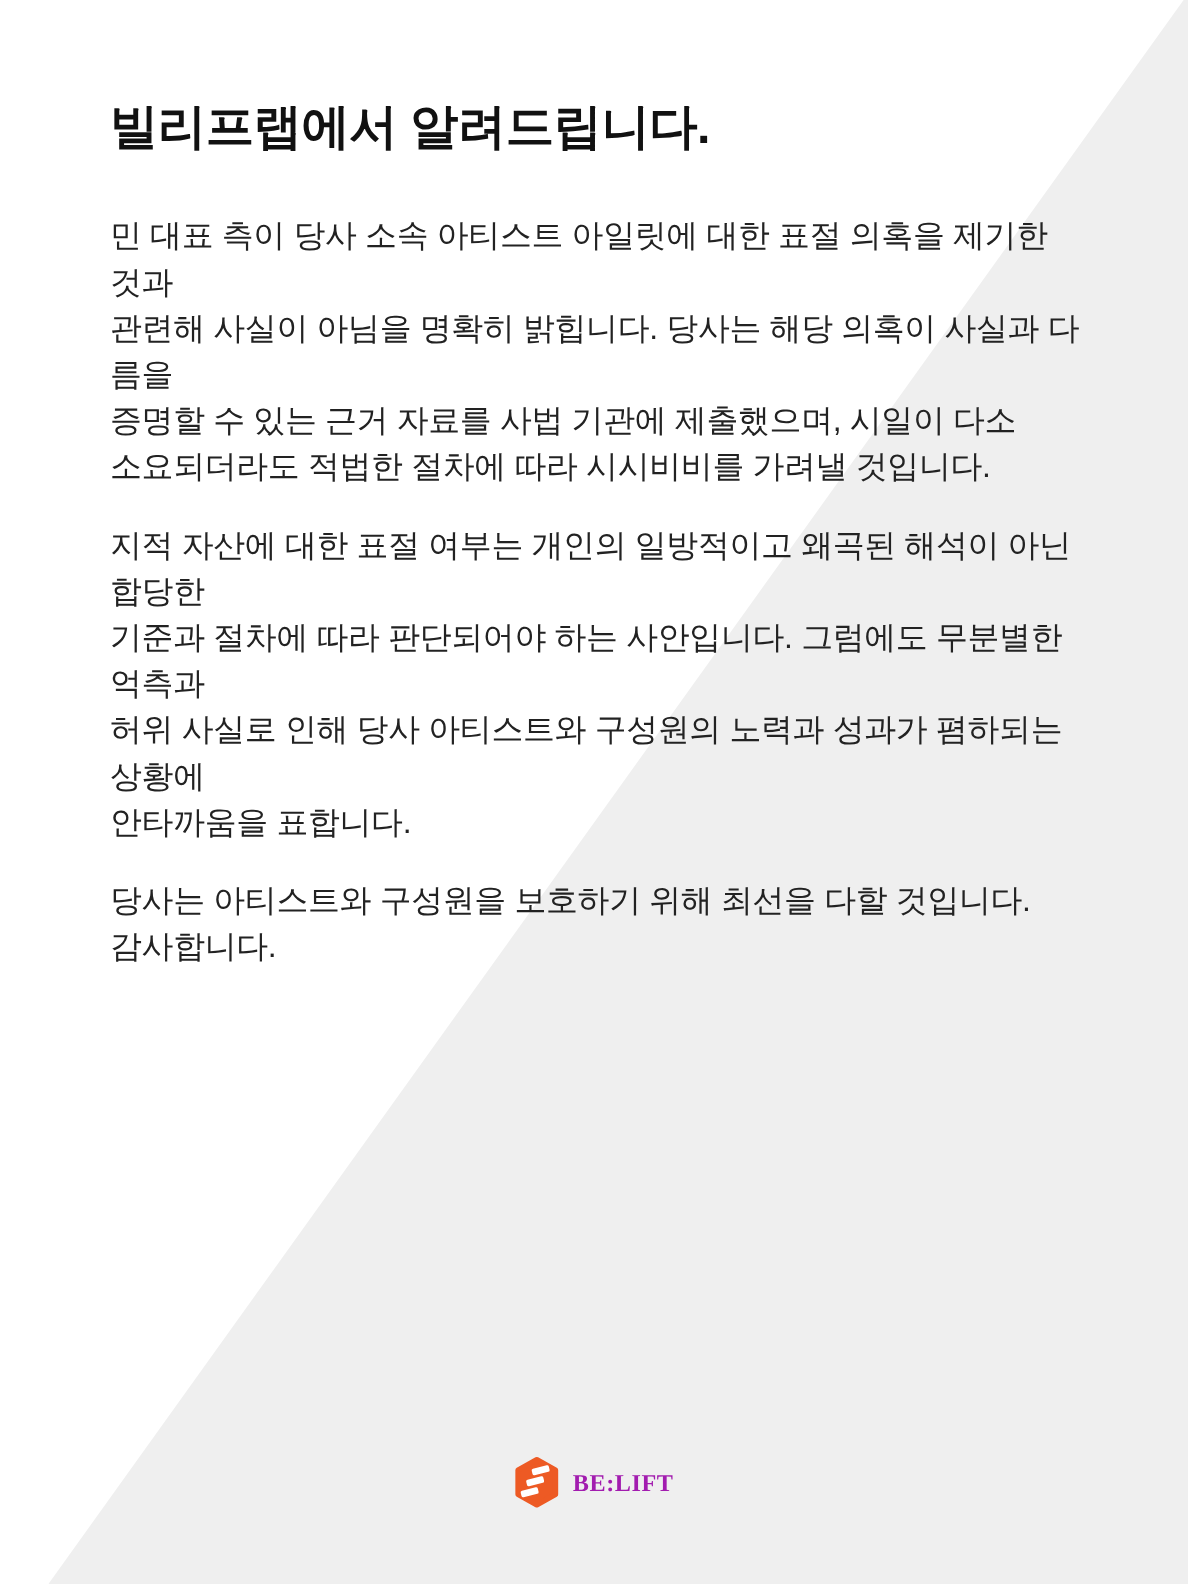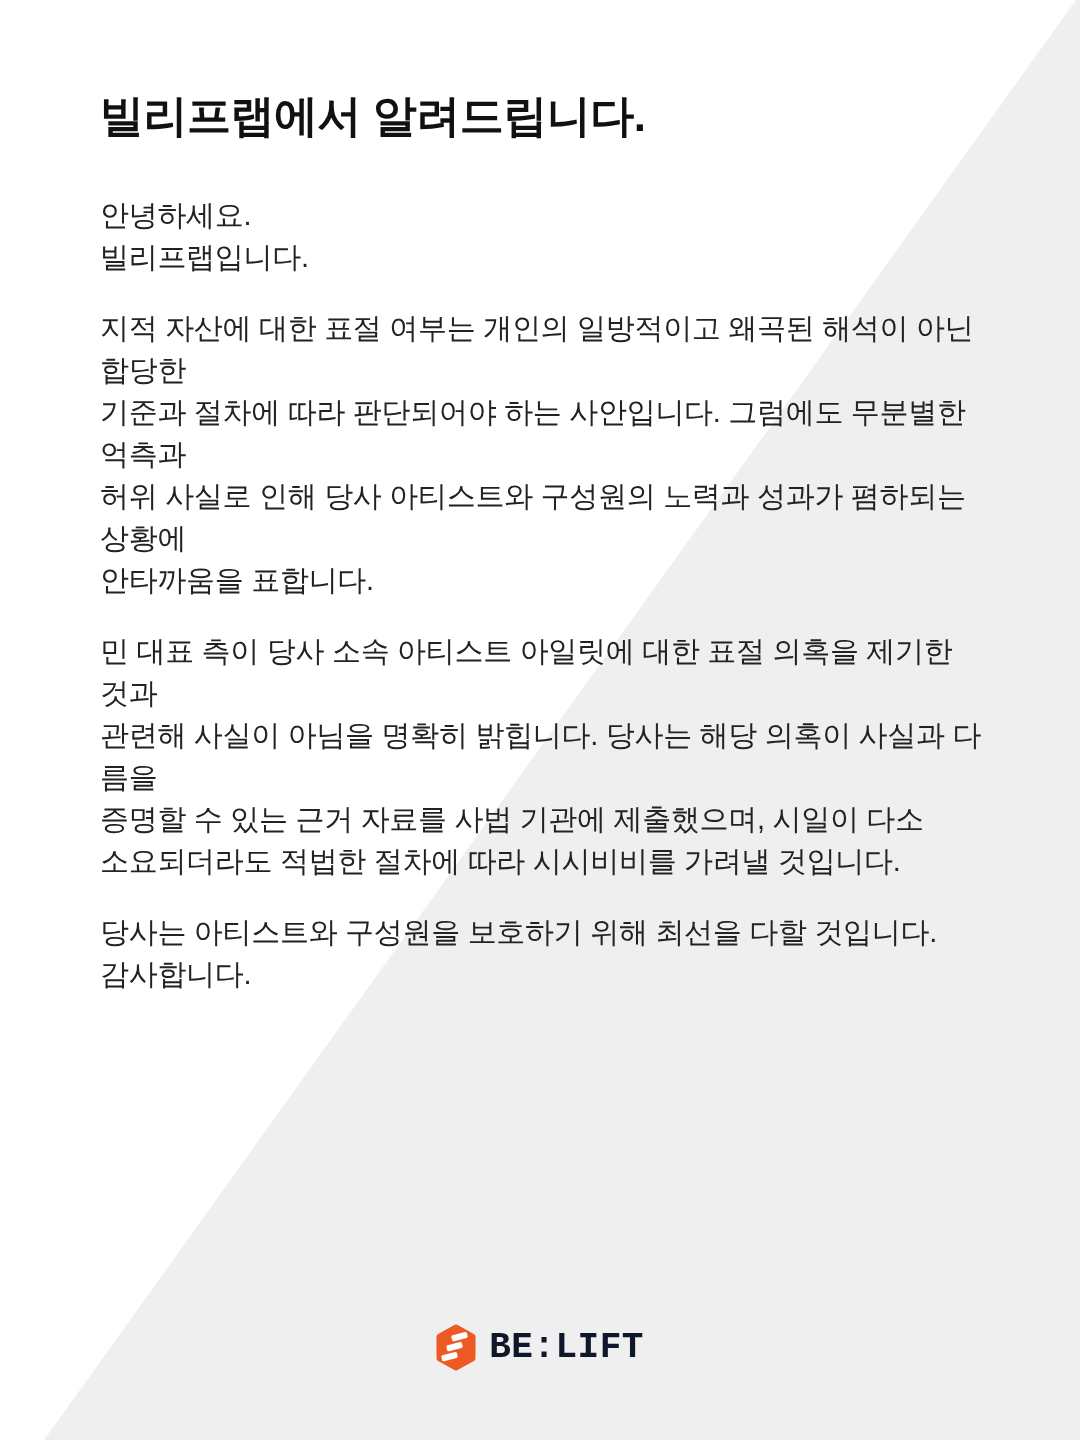--- a/index.html
+++ b/index.html
@@ -55,8 +55,6 @@
     <h1 class="title">빌리프랩에서 알려드립니다.</h1>
 
     <div class="bodytext">
-      <p class="para">안녕하세요.
-빌리프랩입니다.</p>
       <p class="para">지적 자산에 대한 표절 여부는 개인의 일방적이고 왜곡된 해석이 아닌 합당한
 기준과 절차에 따라 판단되어야 하는 사안입니다. 그럼에도 무분별한 억측과
 허위 사실로 인해 당사 아티스트와 구성원의 노력과 성과가 폄하되는 상황에

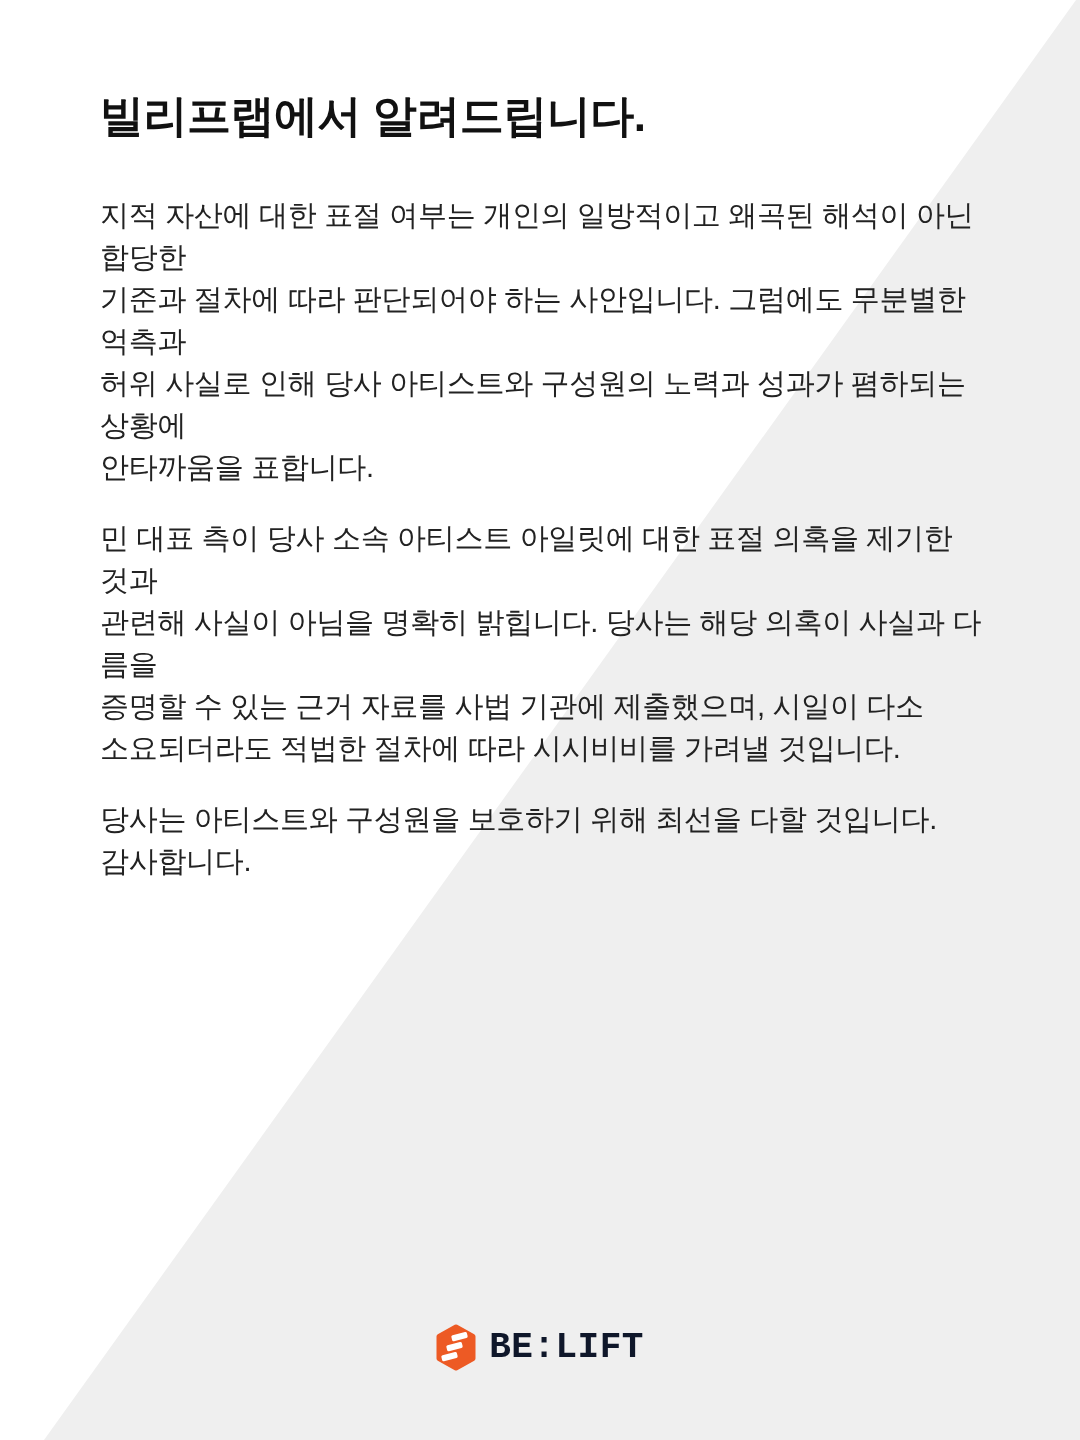--- a/index.html
+++ b/index.html
@@ -55,14 +55,14 @@
     <h1 class="title">빌리프랩에서 알려드립니다.</h1>
 
     <div class="bodytext">
+      <p class="para">민 대표 측이 당사 소속 아티스트 아일릿에 대한 표절 의혹을 제기한 것과
+관련해 사실이 아님을 명확히 밝힙니다. 당사는 해당 의혹이 사실과 다름을
+증명할 수 있는 근거 자료를 사법 기관에 제출했으며, 시일이 다소
+소요되더라도 적법한 절차에 따라 시시비비를 가려낼 것입니다.</p>
       <p class="para">지적 자산에 대한 표절 여부는 개인의 일방적이고 왜곡된 해석이 아닌 합당한
 기준과 절차에 따라 판단되어야 하는 사안입니다. 그럼에도 무분별한 억측과
 허위 사실로 인해 당사 아티스트와 구성원의 노력과 성과가 폄하되는 상황에
 안타까움을 표합니다.</p>
-      <p class="para">민 대표 측이 당사 소속 아티스트 아일릿에 대한 표절 의혹을 제기한 것과
-관련해 사실이 아님을 명확히 밝힙니다. 당사는 해당 의혹이 사실과 다름을
-증명할 수 있는 근거 자료를 사법 기관에 제출했으며, 시일이 다소
-소요되더라도 적법한 절차에 따라 시시비비를 가려낼 것입니다.</p>
       <p class="para">당사는 아티스트와 구성원을 보호하기 위해 최선을 다할 것입니다.
 감사합니다.</p>
     </div>

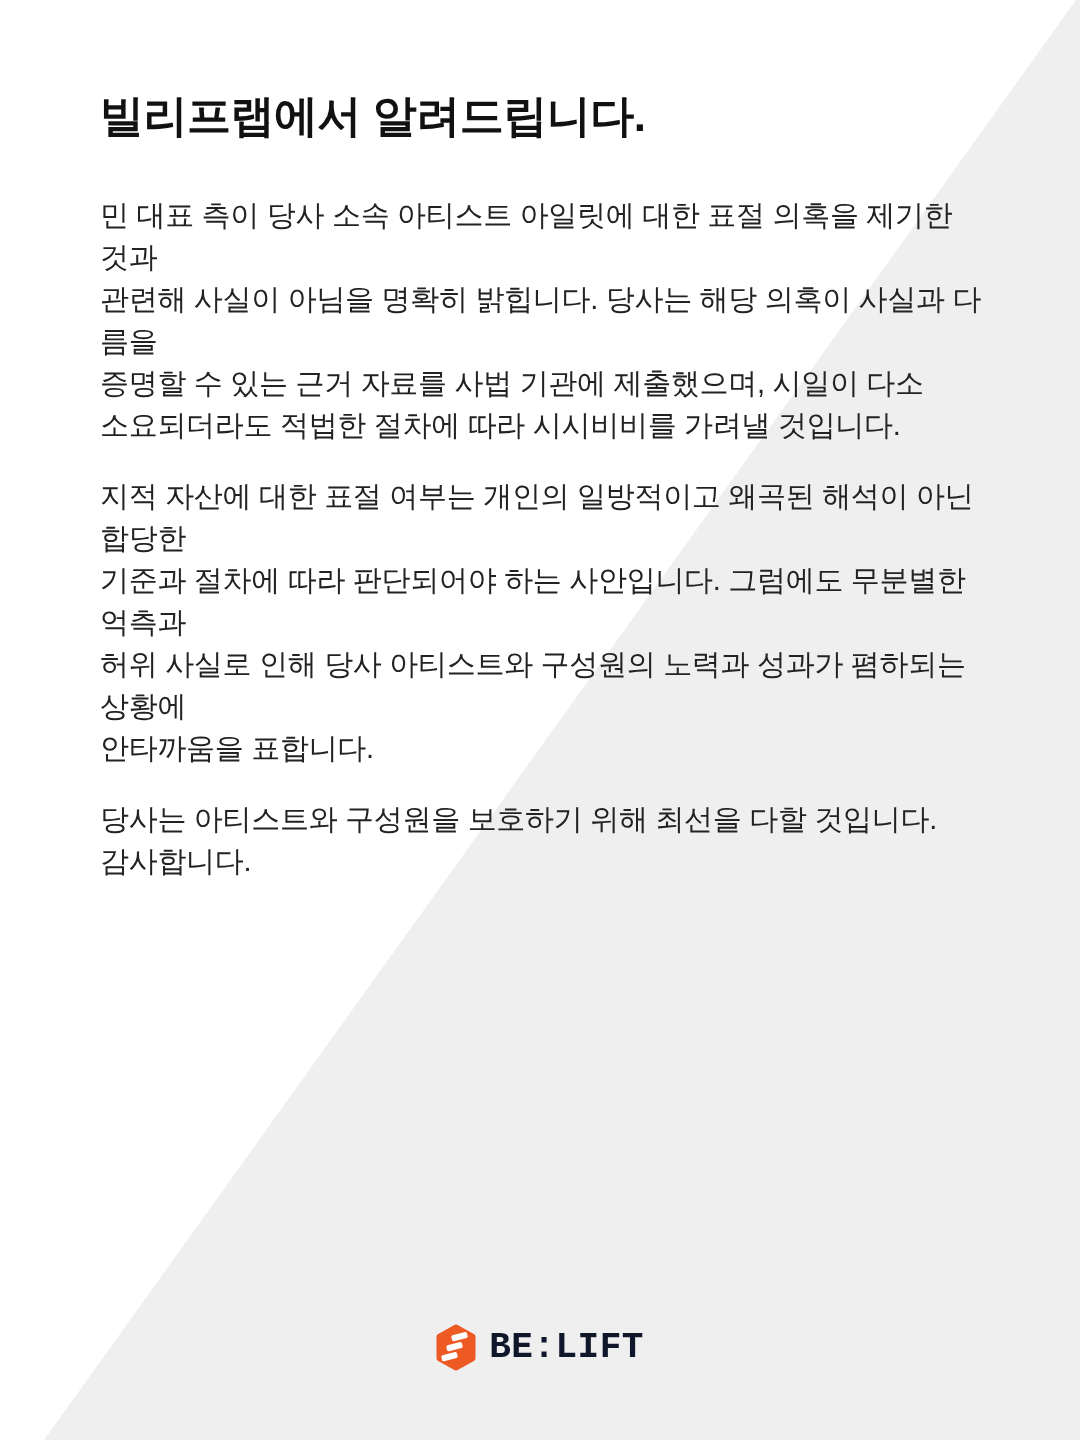--- a/index.html
+++ b/index.html
@@ -39,8 +39,8 @@
   .logo-icon{width:40px;height:47px;color:var(--accent,#ED5A24);}
   .logo-icon svg{display:block;width:100%;height:100%;}
   .logo-text{
-    font-family:Liberation Mono, monospace;
-    font-size:36px;font-weight:900;color:#0f172a;
+    font-family:Liberation Serif, serif;
+    font-size:22px;font-weight:900;color:#a21caf;
     letter-spacing:0.5px;
   }
 </style>

